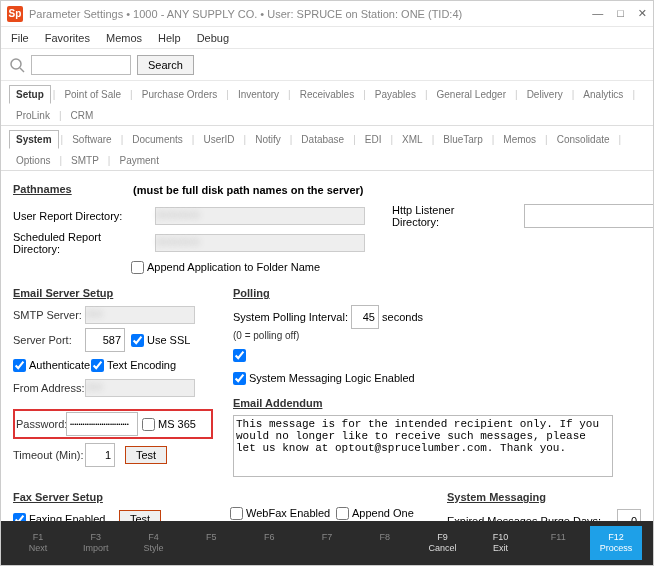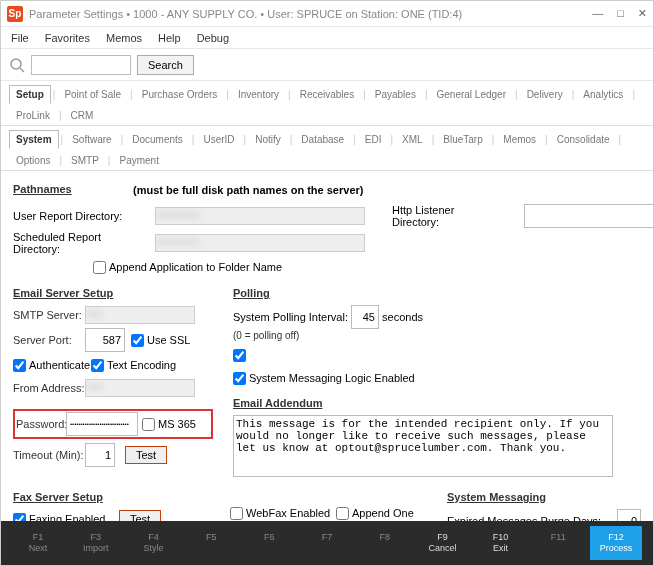--- a/index.html
+++ b/index.html
@@ -136,7 +136,7 @@
       <span></span>
         <span></span>
     </div>
-    <div class="row" style="margin-left:80px; margin-top:2px">
+    <div class="row" style="margin-left:118px; margin-top:2px">
       <input type="checkbox" style="">
       <span>Append Application to Folder Name</span>
     </div>

